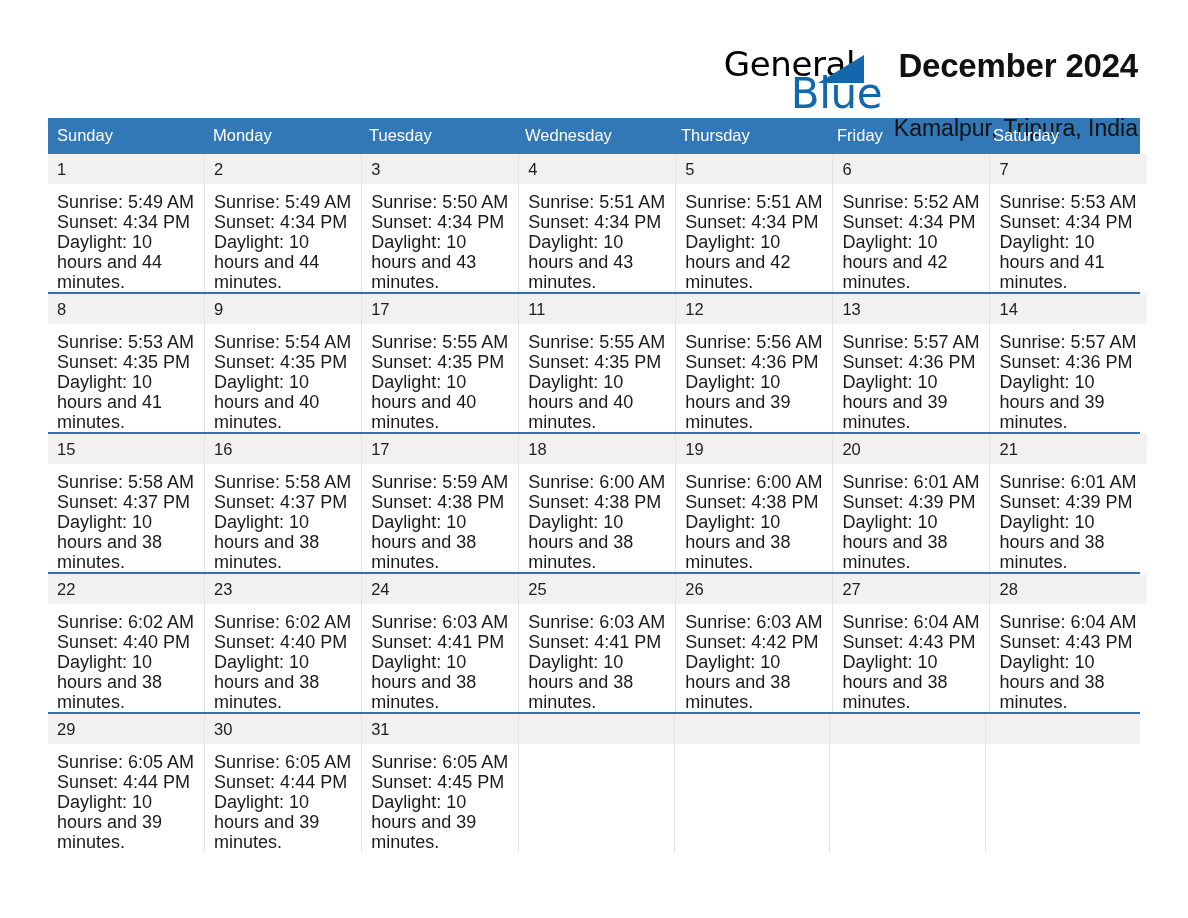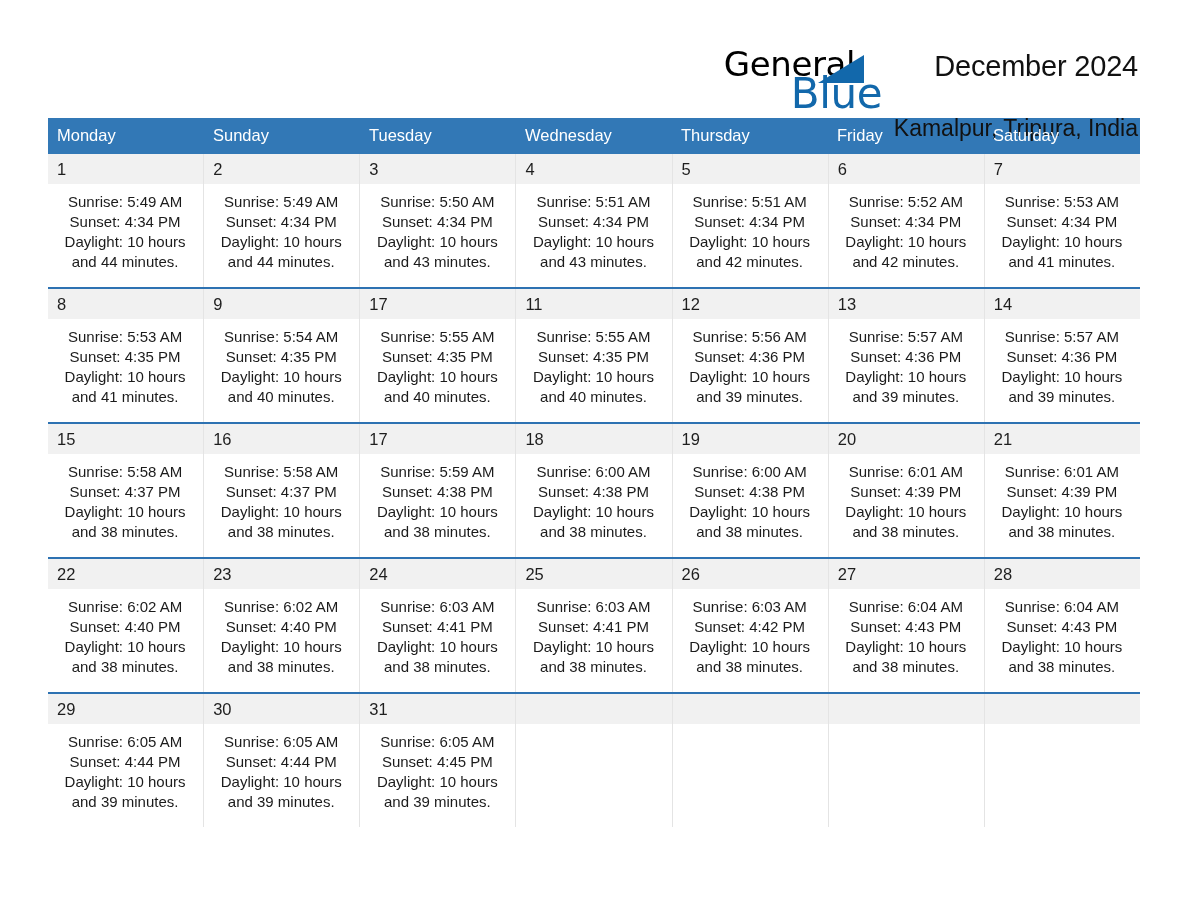--- a/index.html
+++ b/index.html
@@ -74,9 +74,9 @@
     padding-right: 2px;
   }
   .cal-title {
-    font-size: 29px;
+    font-size: 33px;
     line-height: 48px;
-    font-weight: 400;
+    font-weight: 700;
     color: #111111;
     letter-spacing: -0.2px;
     white-space: nowrap;

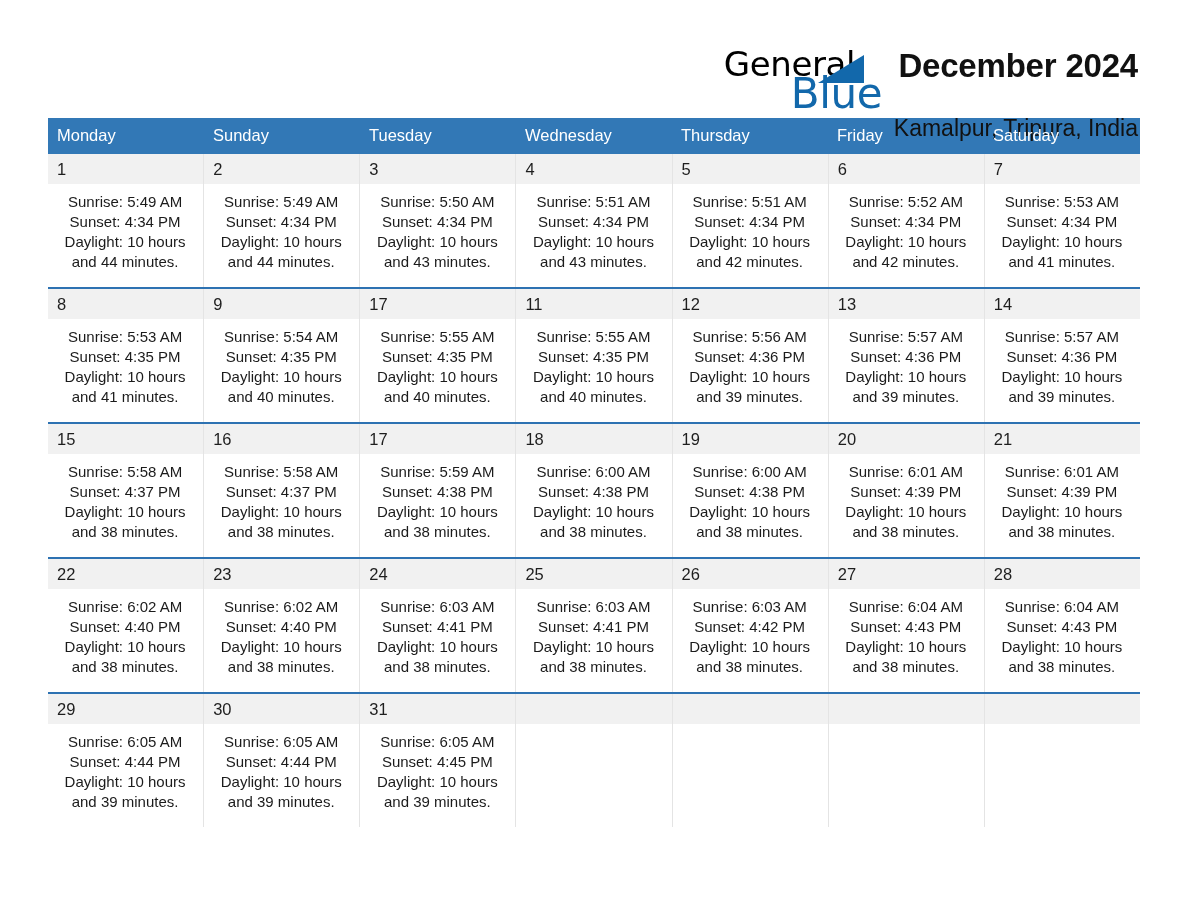--- a/index.html
+++ b/index.html
@@ -166,8 +166,8 @@
   <div class="calendar">
 
     <div class="weekday-row">
+      <div class="weekday">Sunday</div>
       <div class="weekday">Monday</div>
-      <div class="weekday">Sunday</div>
       <div class="weekday">Tuesday</div>
       <div class="weekday">Wednesday</div>
       <div class="weekday">Thursday</div>

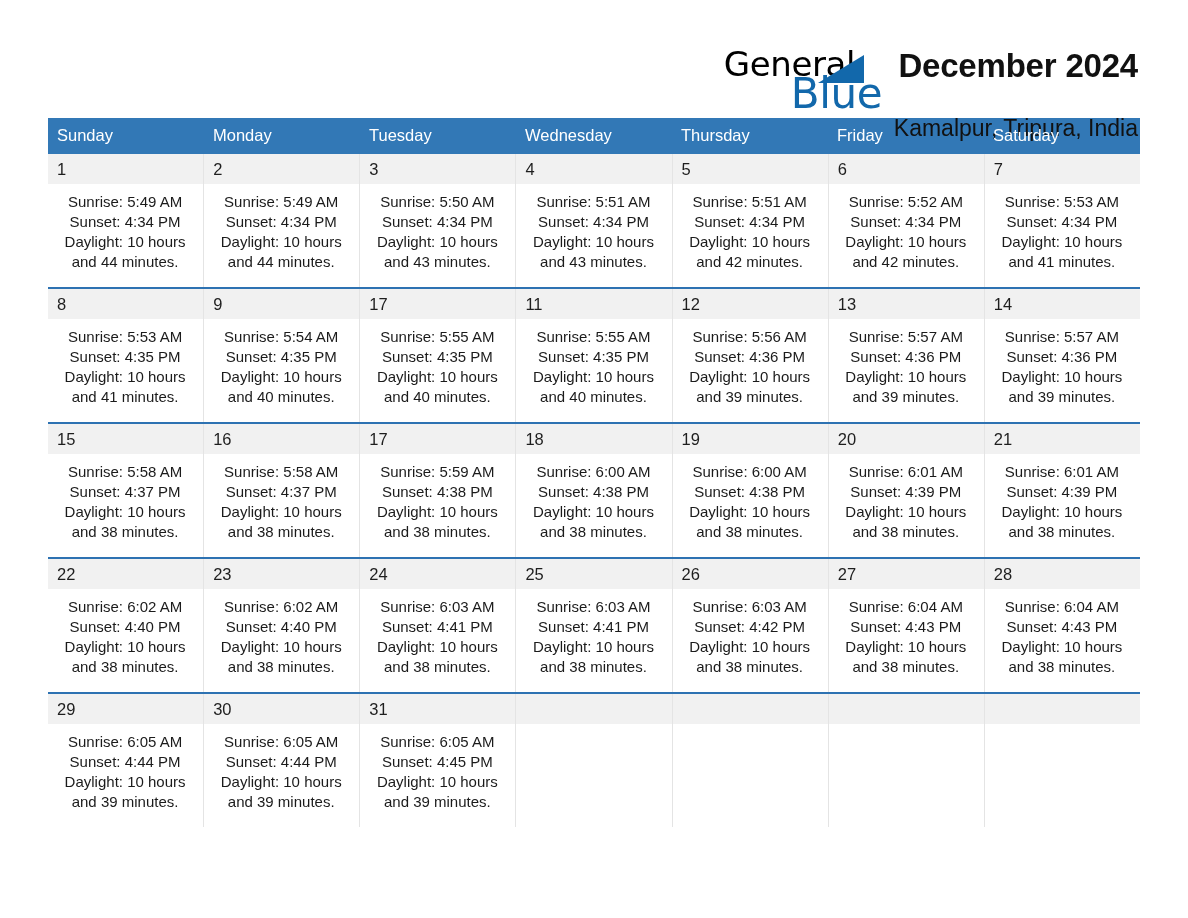--- a/index.html
+++ b/index.html
@@ -135,10 +135,9 @@
   .day-cell.empty .daynum-band { background: #f1f1f1; }
   .day-body {
     padding: 8px 10px 0 9px;
-    font-size: 15px;
+    font-size: 18px;
     line-height: 20px;
     color: #1b1b1b;
-    text-align: center;
   }
   .day-body div { white-space: nowrap; }
   .day-body .wrap { white-space: normal; }

